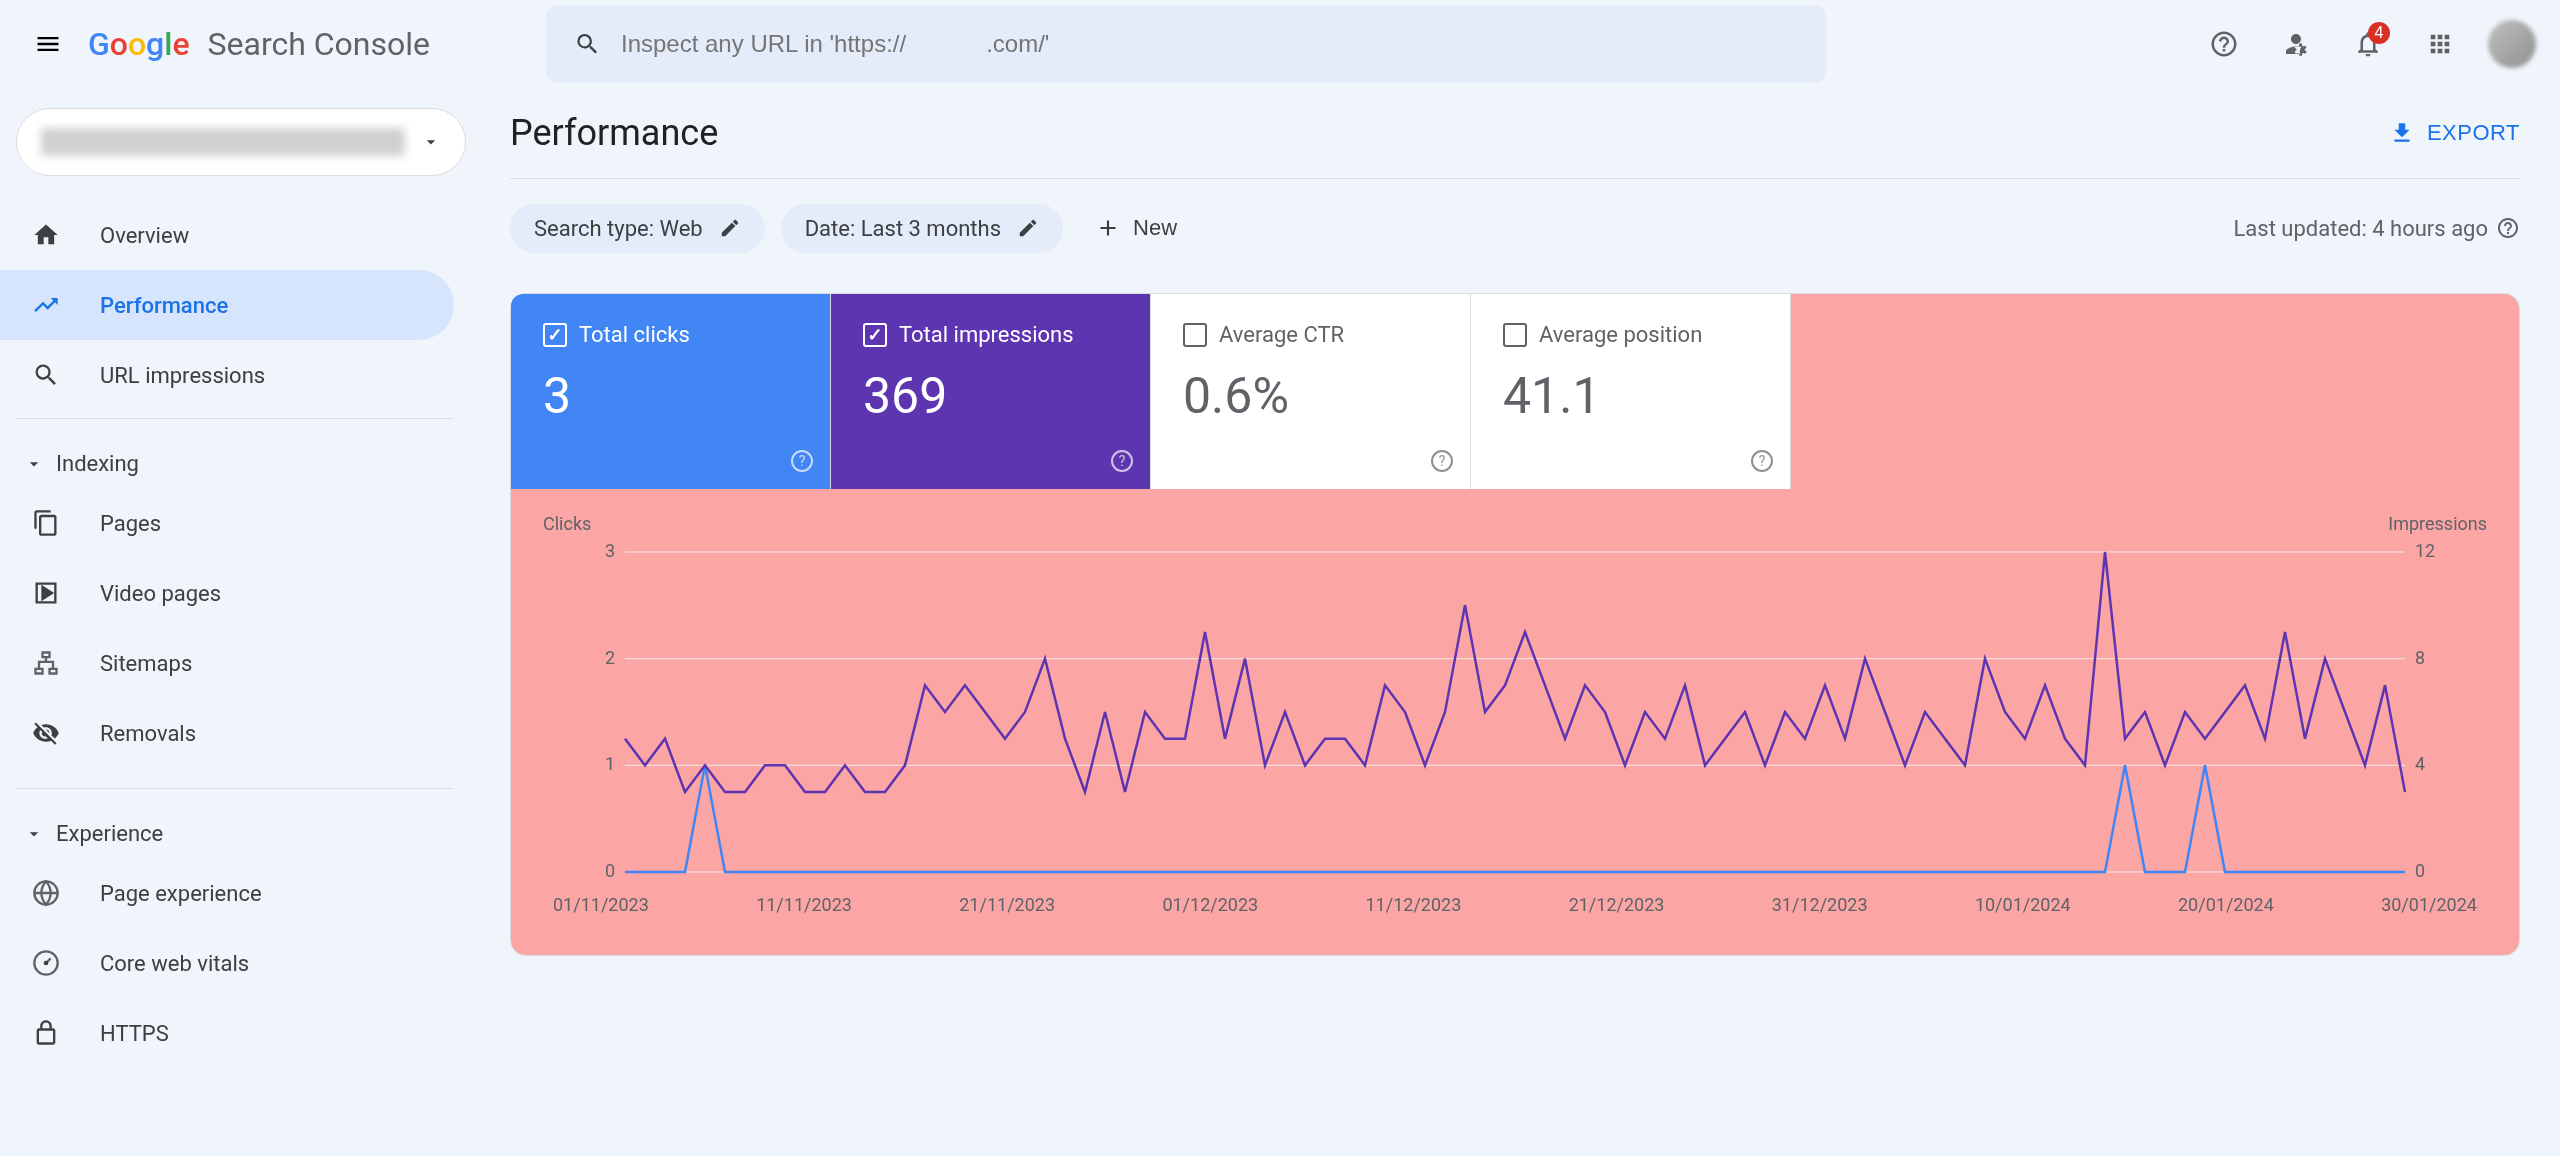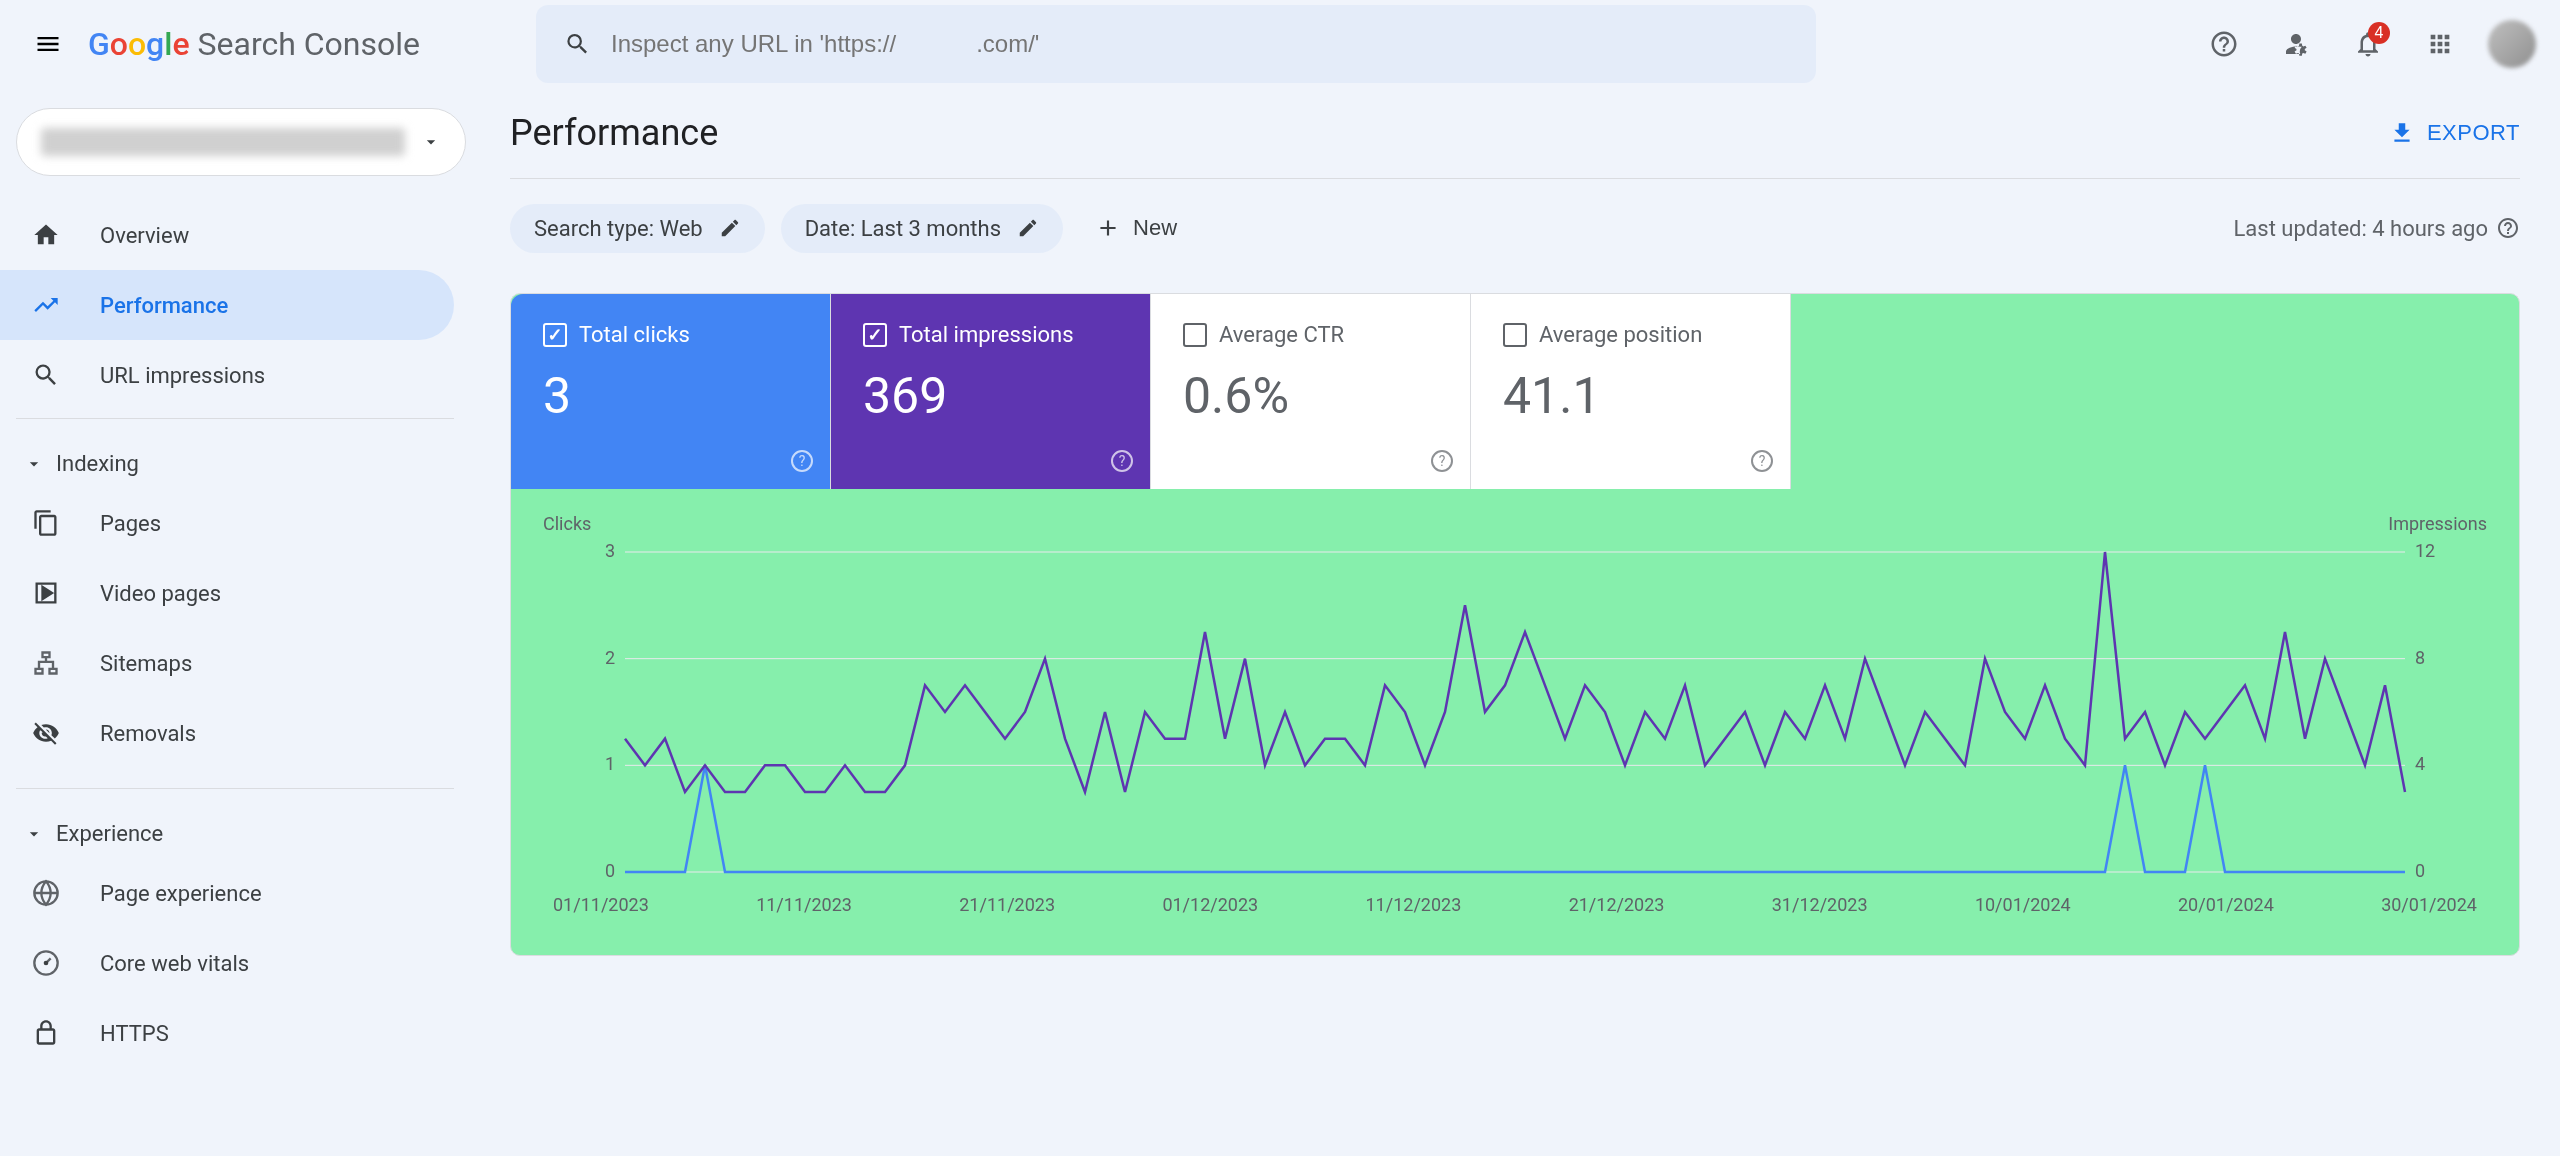--- a/index.html
+++ b/index.html
@@ -6,7 +6,7 @@
 body { font-family: 'Google Sans', Roboto, Arial, sans-serif; background: #f0f4fb; color: #3c4043; overflow: hidden; width: 2560px; height: 1156px; }
 .header { display: flex; align-items: center; height: 88px; padding: 0 24px; gap: 16px; }
 .menu-btn { width: 48px; height: 48px; border: none; background: none; display: flex; align-items: center; justify-content: center; border-radius: 50%; cursor: pointer; }
-.logo { display: flex; align-items: center; gap: 8px; font-size: 32px; color: #5f6368; }
+.logo { display: flex; align-items: center; gap: 18px; font-size: 32px; color: #5f6368; }
 .logo-google { font-weight: 500; }
 .g1{color:#4285f4}.g2{color:#ea4335}.g3{color:#fbbc05}.g4{color:#4285f4}.g5{color:#34a853}.g6{color:#ea4335}
 .search-bar { flex: 0 0 1280px; margin-left: 100px; height: 78px; background: #e4ecf9; border-radius: 12px; display: flex; align-items: center; padding: 0 28px; gap: 20px; }

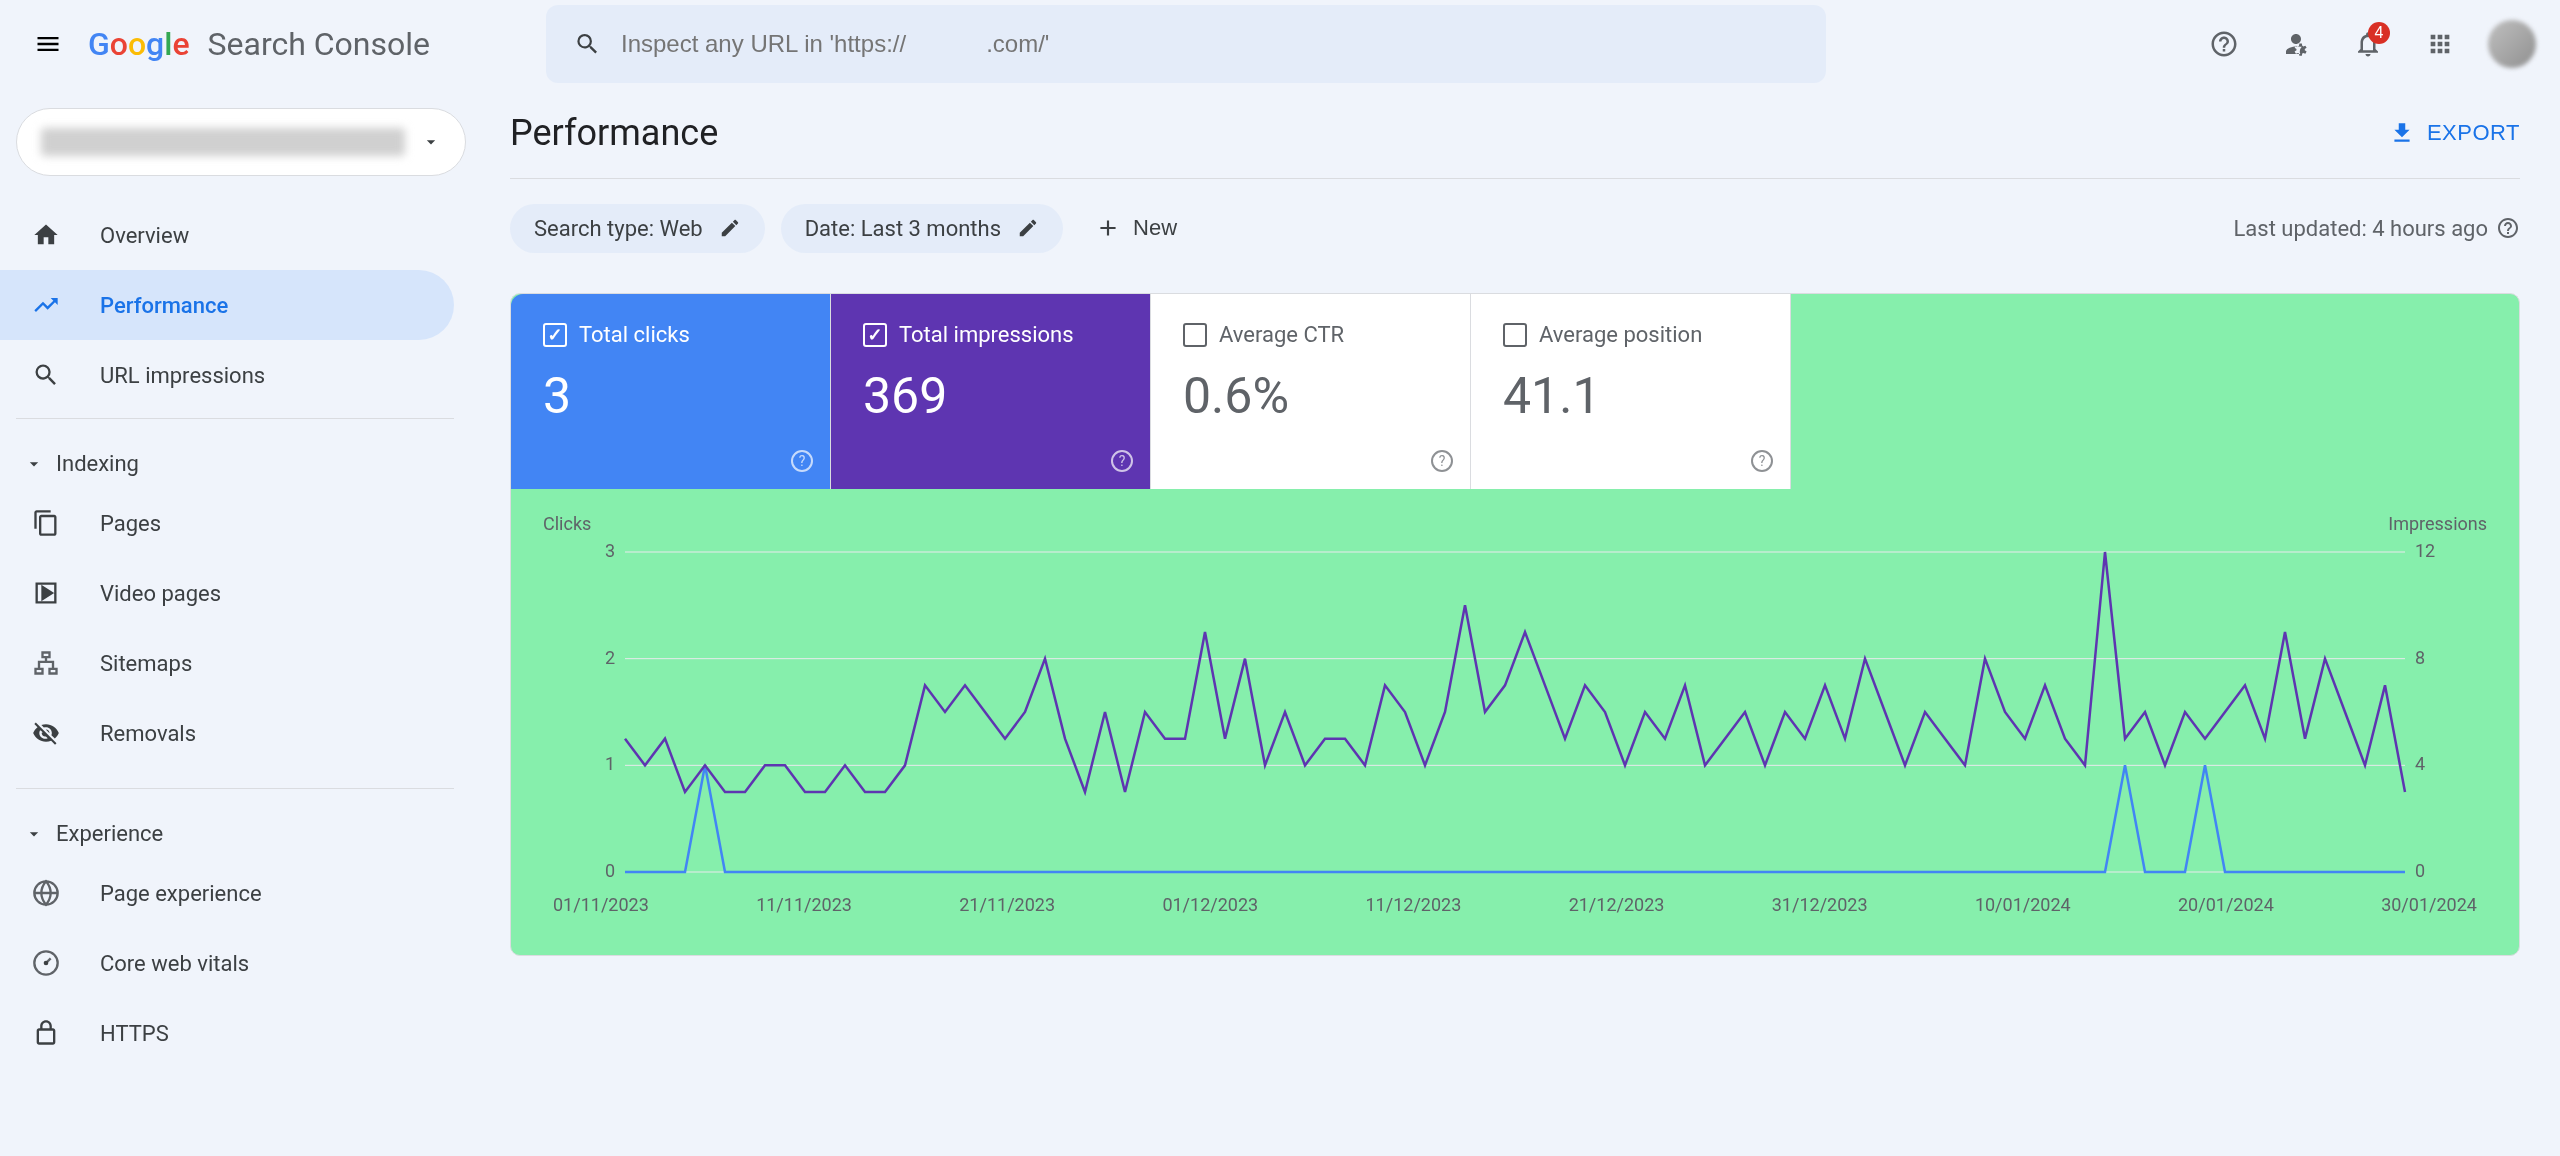--- a/index.html
+++ b/index.html
@@ -32,7 +32,7 @@
 .chip { display: flex; align-items: center; gap: 16px; background: #e4ecf9; border-radius: 28px; padding: 12px 24px; font-size: 22px; color: #3c4043; cursor: pointer; }
 .new-btn { display: flex; align-items: center; gap: 12px; font-size: 22px; color: #3c4043; background: none; border: none; cursor: pointer; padding: 12px 16px; }
 .updated { color: #5f6368; font-size: 22px; display: flex; align-items: center; gap: 8px; }
-.card { background: #86efac; border-radius: 10px; border: 1px solid #dadce0; margin-top: 16px; }
+.card { background: #fca5a5; border-radius: 16px; border: 1px solid #dadce0; margin-top: 16px; }
 .metrics { display: flex; }
 .metric { flex: 0 0 320px; height: 195px; padding: 28px 32px; position: relative; border-right: 1px solid #dadce0; cursor: pointer; }
 .metric:first-child { border-radius: 12px 0 0 0; }

